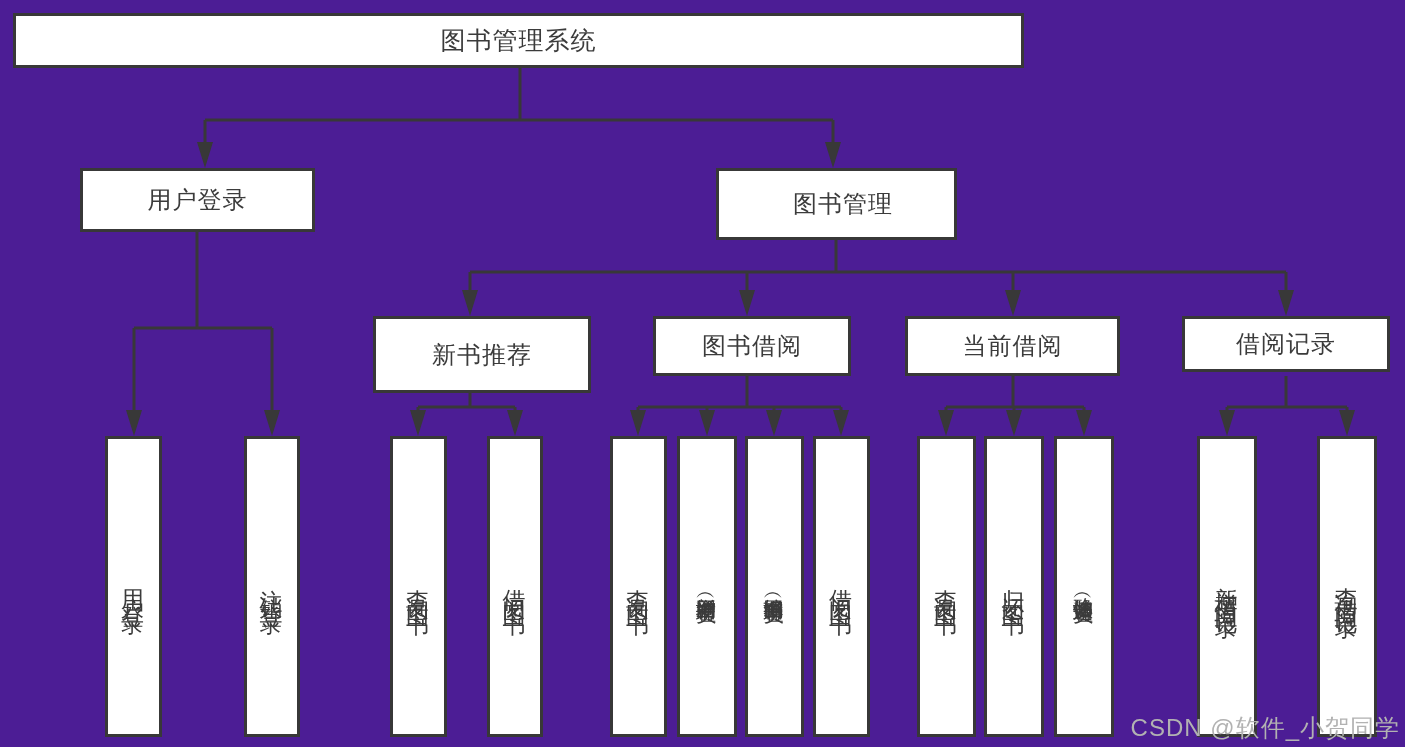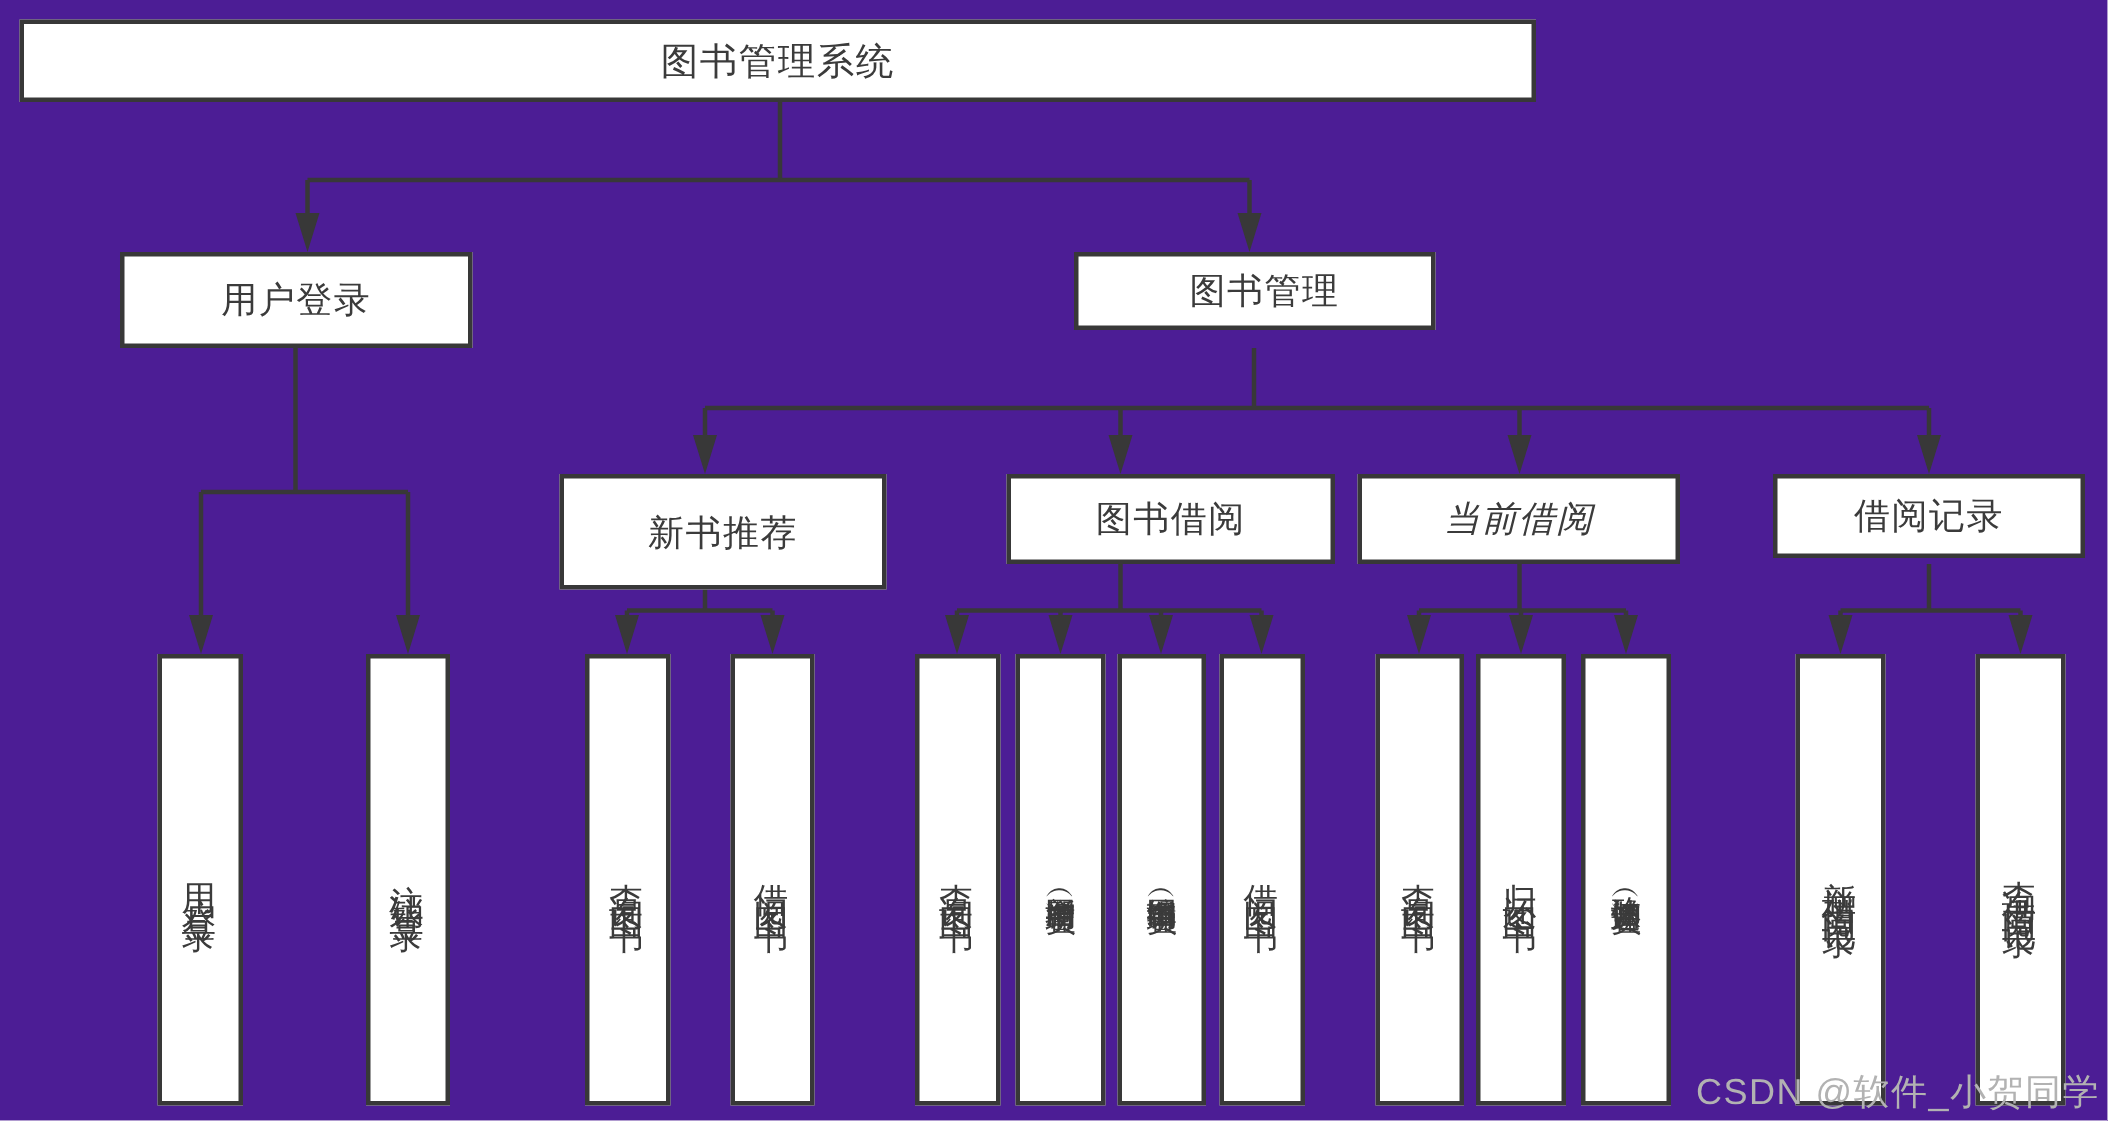--- a/index.html
+++ b/index.html
@@ -72,7 +72,7 @@
   <div class="box h-box" style="left:80px;top:168px;width:235px;height:64px;">
     <span class="lbl">用户登录</span>
   </div>
-  <div class="box h-box" style="left:716px;top:168px;width:241px;height:52px;padding-left:13px;">
+  <div class="box h-box" style="left:716px;top:168px;width:241px;height:72px;padding-left:13px;">
     <span class="lbl">图书管理</span>
   </div>
 

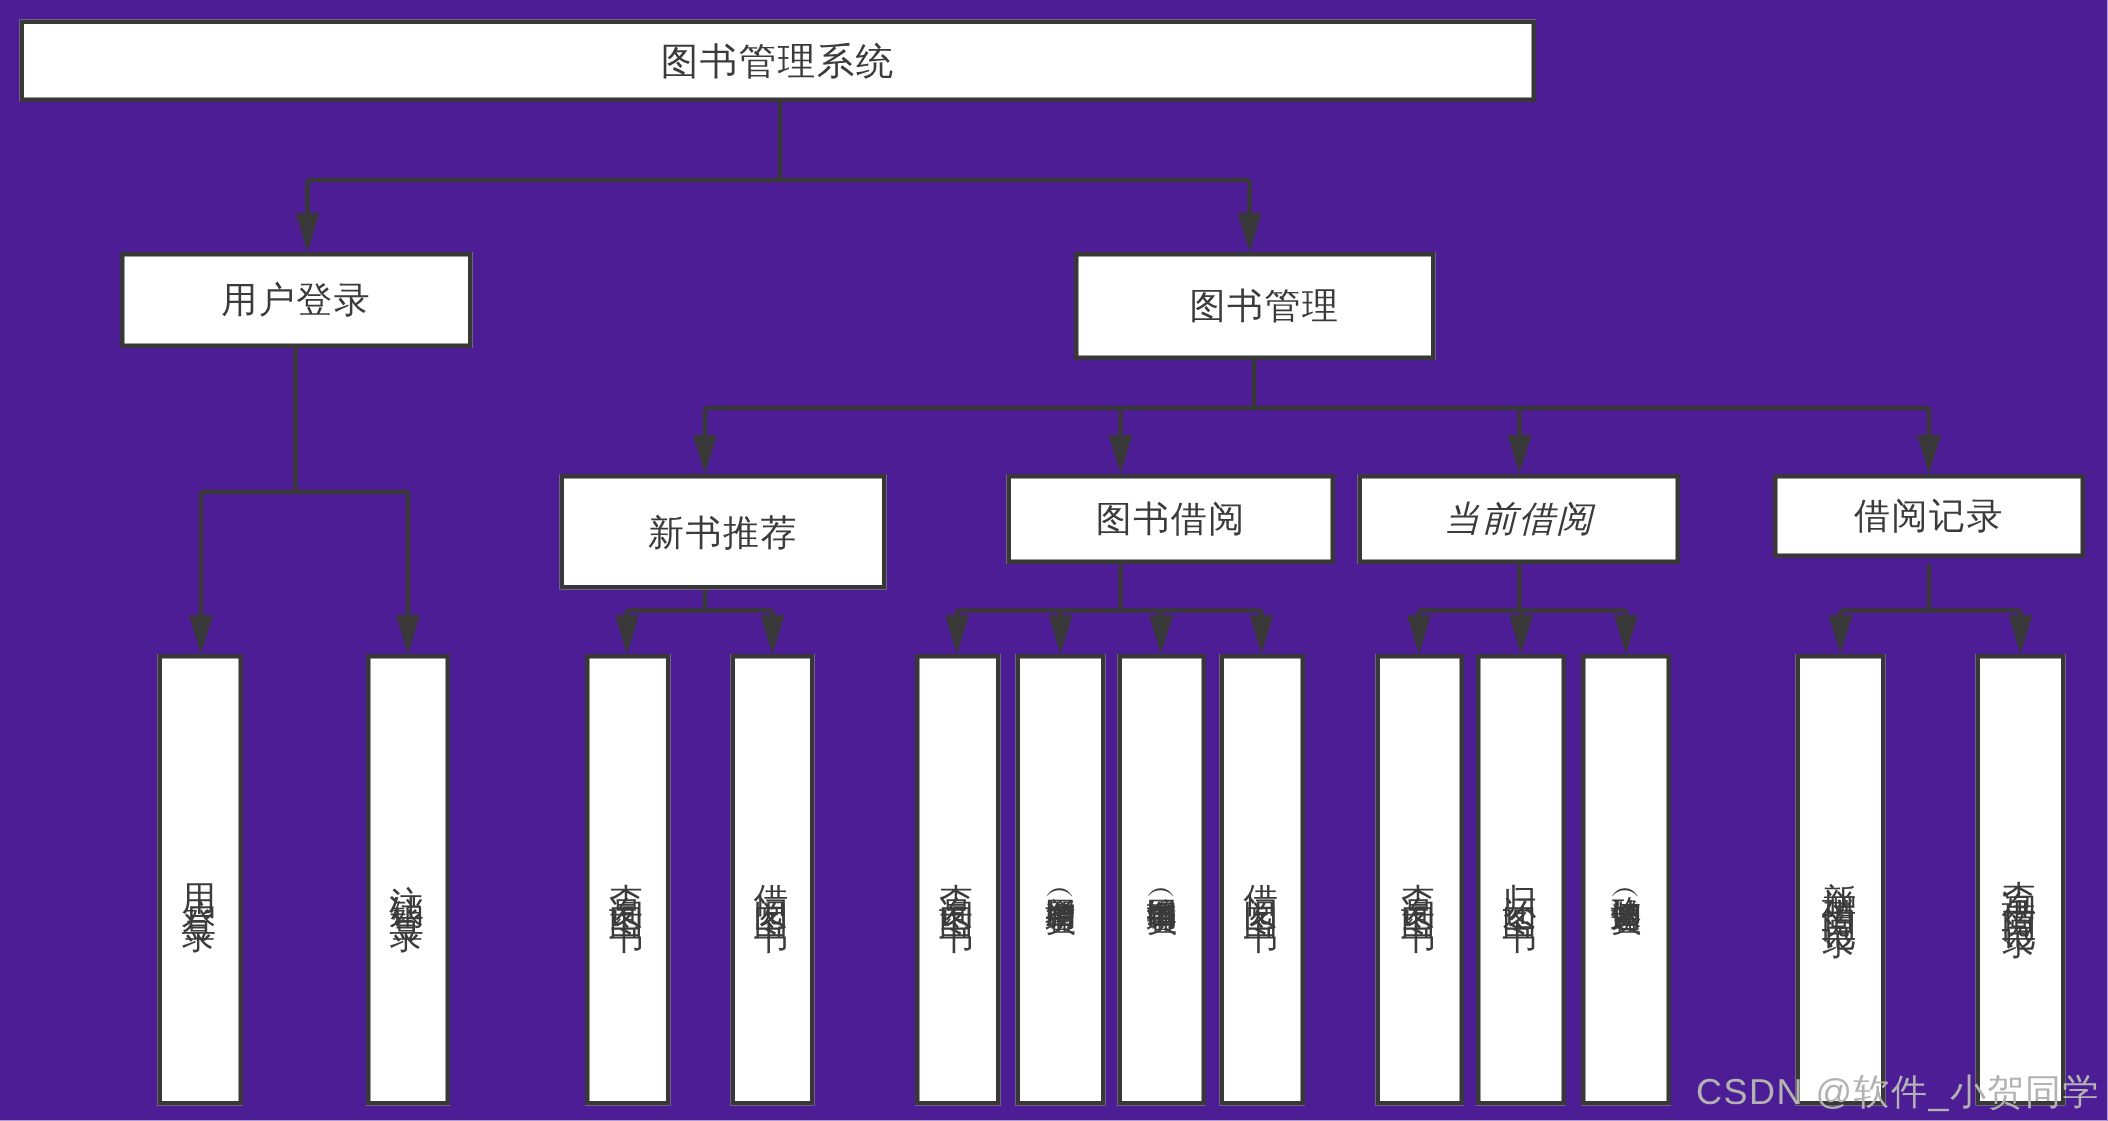--- a/index.html
+++ b/index.html
@@ -79,7 +79,7 @@
   <div class="box h-box" style="left:373px;top:316px;width:218px;height:77px;">
     <span class="lbl">新书推荐</span>
   </div>
-  <div class="box h-box" style="left:671px;top:316px;width:219px;height:60px;text-align:center;">
+  <div class="box h-box" style="left:653px;top:316px;width:198px;height:60px;text-align:center;">
     <span class="lbl">图书借阅</span>
   </div>
   <div class="box h-box" style="left:905px;top:316px;width:215px;height:60px;font-style:italic;">

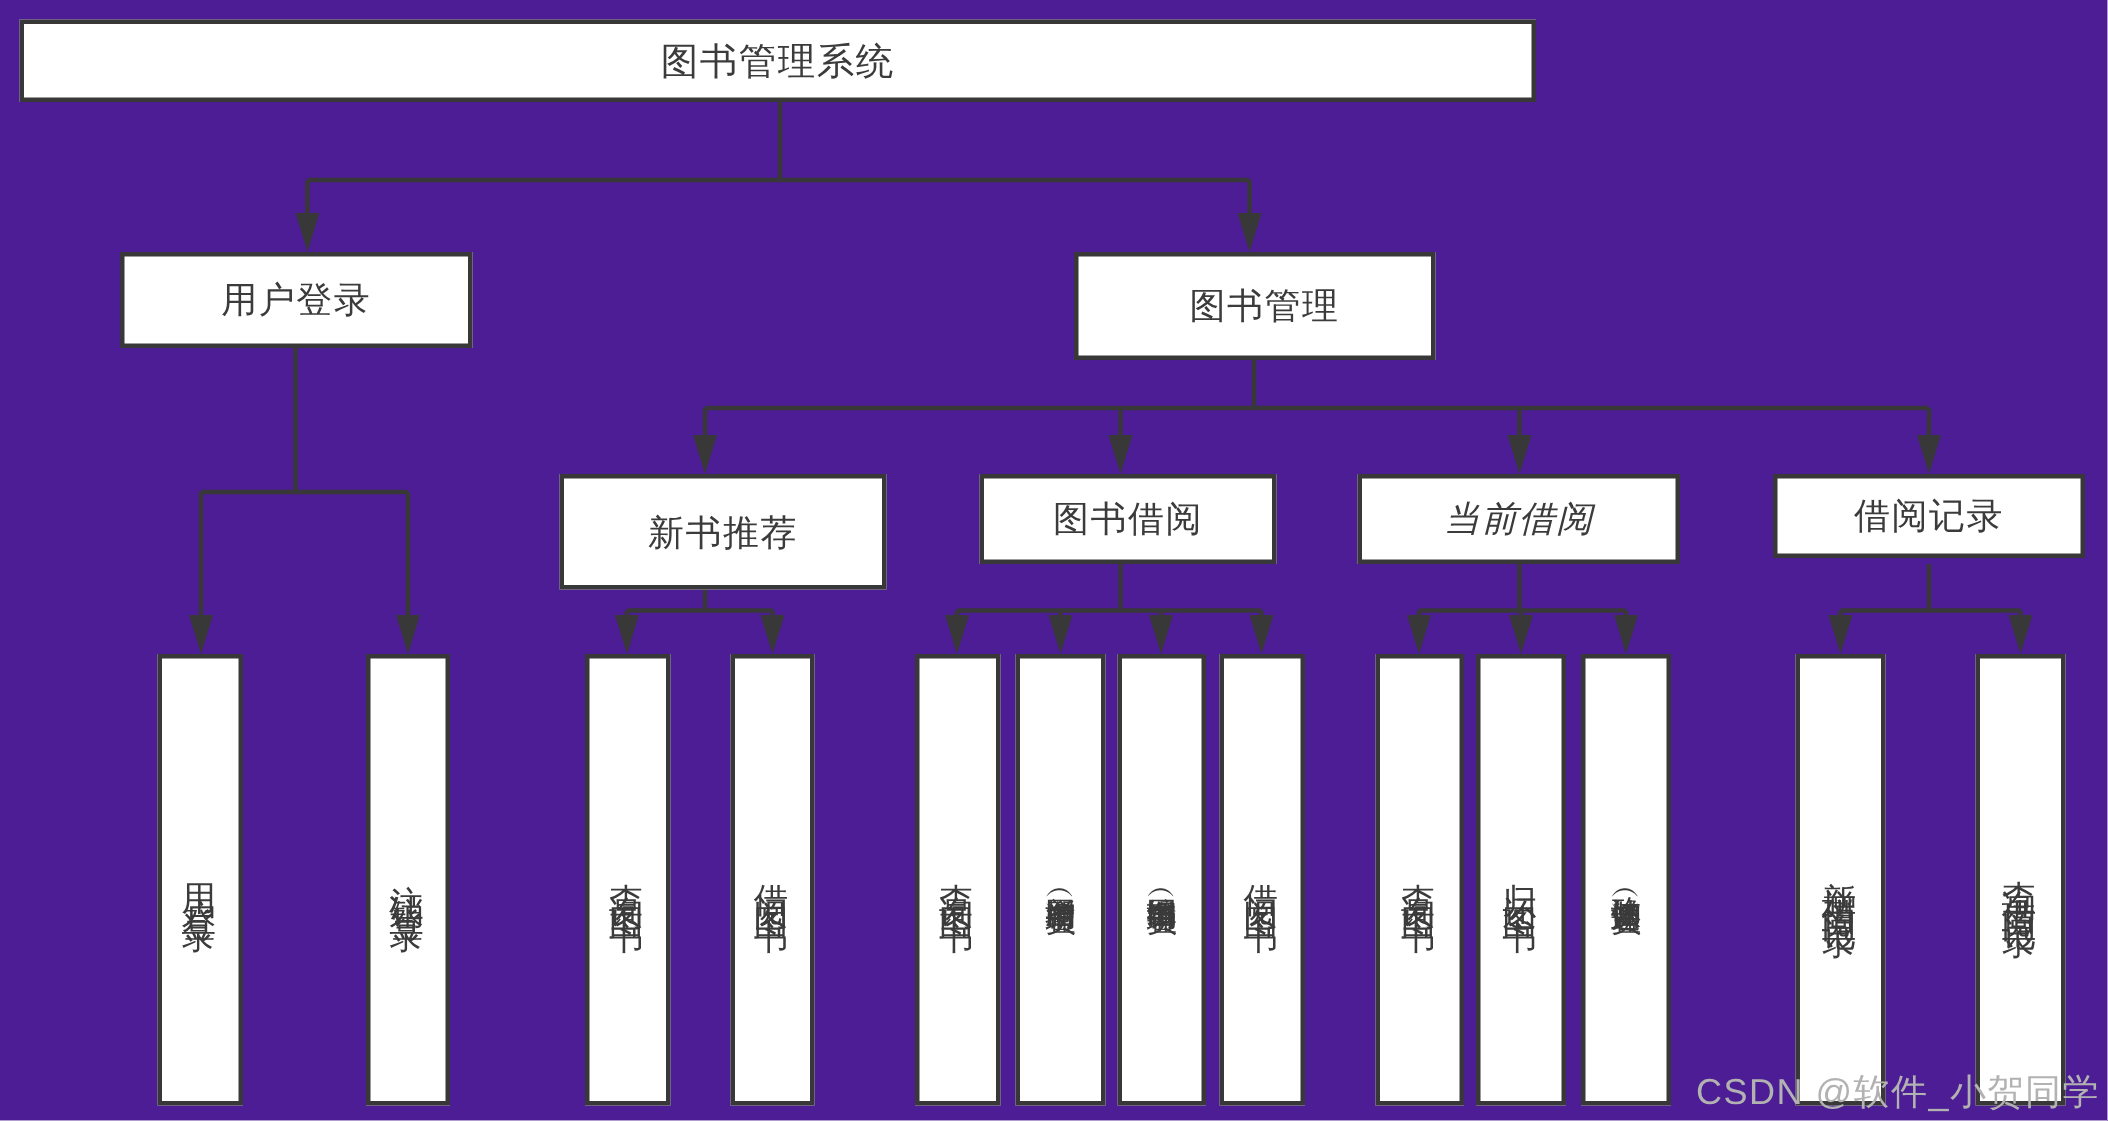--- a/index.html
+++ b/index.html
@@ -82,7 +82,7 @@
   <div class="box h-box" style="left:653px;top:316px;width:198px;height:60px;text-align:center;">
     <span class="lbl">图书借阅</span>
   </div>
-  <div class="box h-box" style="left:905px;top:316px;width:215px;height:60px;font-style:italic;">
+  <div class="box h-box" style="left:905px;top:316px;width:215px;height:60px;">
     <span class="lbl">当前借阅</span>
   </div>
   <div class="box h-box" style="left:1182px;top:316px;width:208px;height:56px;font-family:Liberation Mono, monospace;">

